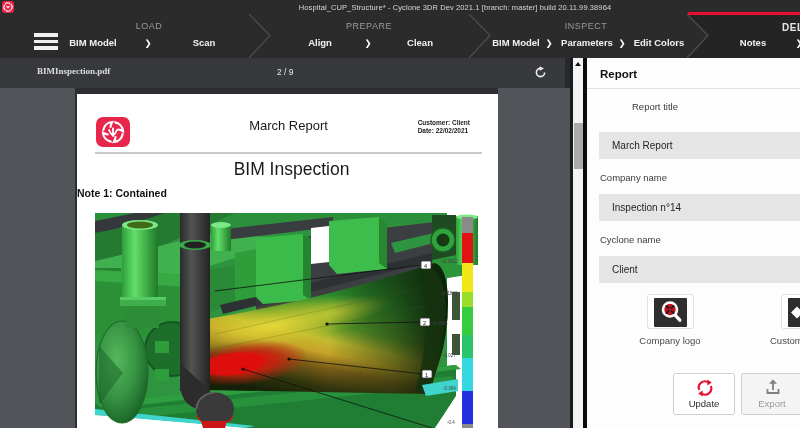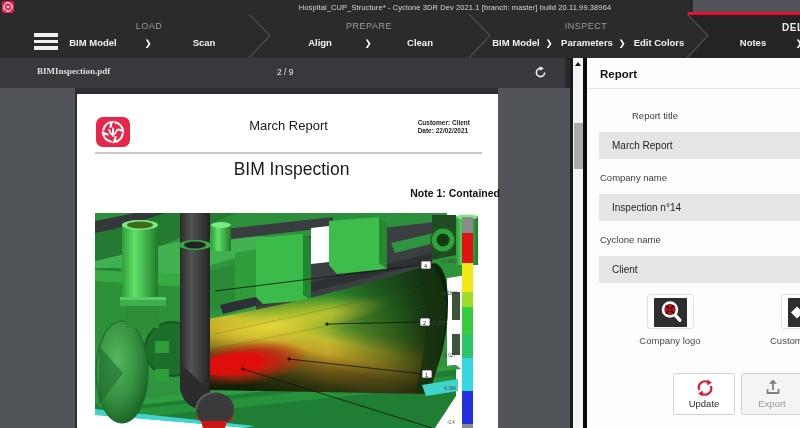--- a/index.html
+++ b/index.html
@@ -7,7 +7,7 @@
   .abs { position:absolute; }
   #stage { position:relative; width:800px; height:428px; overflow:hidden; }
   
-  #titlebar { left:0; top:0; width:693px; height:14px; background:#2b2b2b; }
+  #titlebar { left:0; top:0; width:800px; height:14px; background:#2b2b2b; }
   #titletext { left:110px; top:2.5px; width:690px; text-align:center; font-size:7.5px; color:#d8d8d8; letter-spacing:0.1px; }
   
   #ribbon { left:0; top:14px; width:800px; height:44px; background:#2b2b2b; }

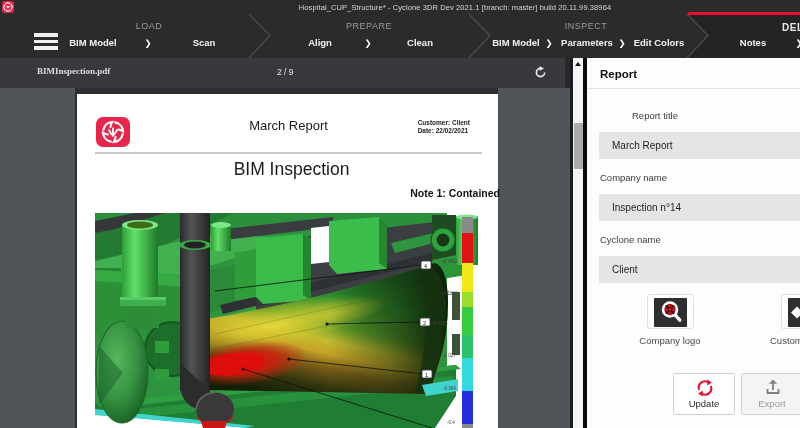--- a/index.html
+++ b/index.html
@@ -312,7 +312,7 @@
   <div class="abs" id="panel">
     <div class="abs" style="left:13px;top:10px;font-size:11.5px;font-weight:700;color:#111;">Report</div>
     <div class="abs" style="left:0px;top:30px;width:213px;height:1px;background:#e2e2e2;"></div>
-    <div class="abs plabel" style="top:52px;padding-left:32px;">Report title</div>
+    <div class="abs plabel" style="top:43px;padding-left:32px;">Report title</div>
     <div class="abs pinput" style="top:74px;">March Report</div>
     <div class="abs plabel" style="top:114px;">Company name</div>
     <div class="abs pinput" style="top:136px;">Inspection n°14</div>

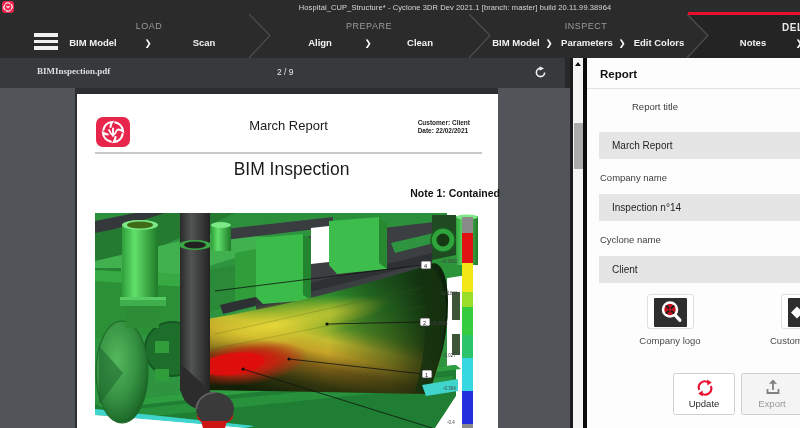--- a/index.html
+++ b/index.html
@@ -125,7 +125,7 @@
       <div class="abs" style="right:28px;top:25px;font-size:6.5px;font-weight:700;color:#222;line-height:7.5px;text-align:left;">Customer: Client<br>Date: 22/02/2021</div>
       <div class="abs" style="left:18px;top:58px;width:387px;height:1.5px;background:#c9c9c9;"></div>
       <div class="abs" style="left:0;top:65px;width:423px;text-align:center;font-size:17.5px;color:#1a1a1a;padding-left:6px;">BIM Inspection</div>
-      <div class="abs" style="left:0;top:93px;width:423px;text-align:right;font-size:10.5px;font-weight:700;color:#111;">Note 1: Contained</div>
+      <div class="abs" style="left:0;top:93px;width:423px;text-align:left;font-size:10.5px;font-weight:700;color:#111;">Note 1: Contained</div>
 
       <svg class="abs" style="left:18px;top:119px" width="384" height="215" viewBox="0 0 384 215">
         <defs>

